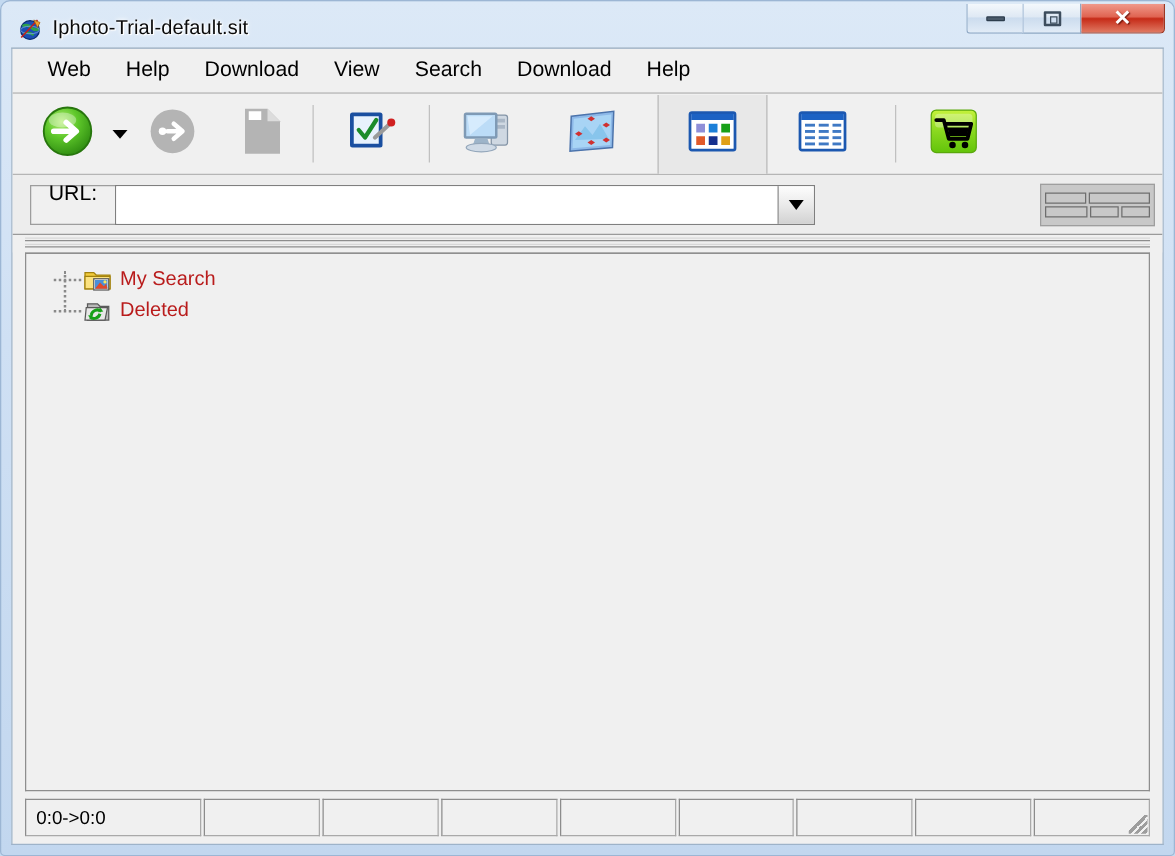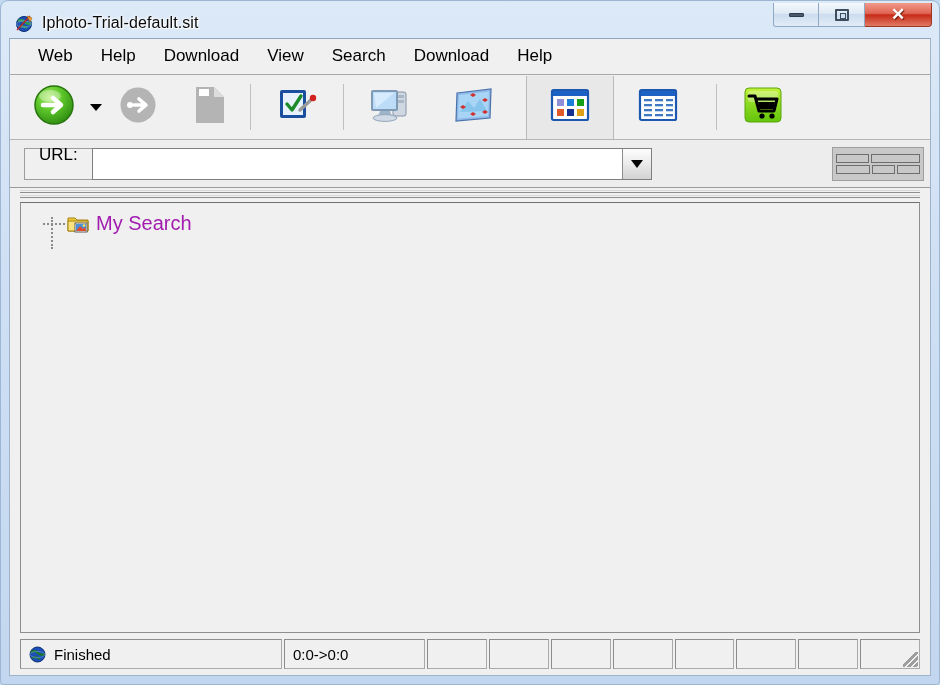--- a/index.html
+++ b/index.html
@@ -255,8 +255,8 @@
     margin-right: 7px;
   }
   .tree-label {
-    font-size: 20px;
-    color: #a21caf;
+    font-size: 16px;
+    color: #b91c1c;
     white-space: nowrap;
   }
   #tree-vline {

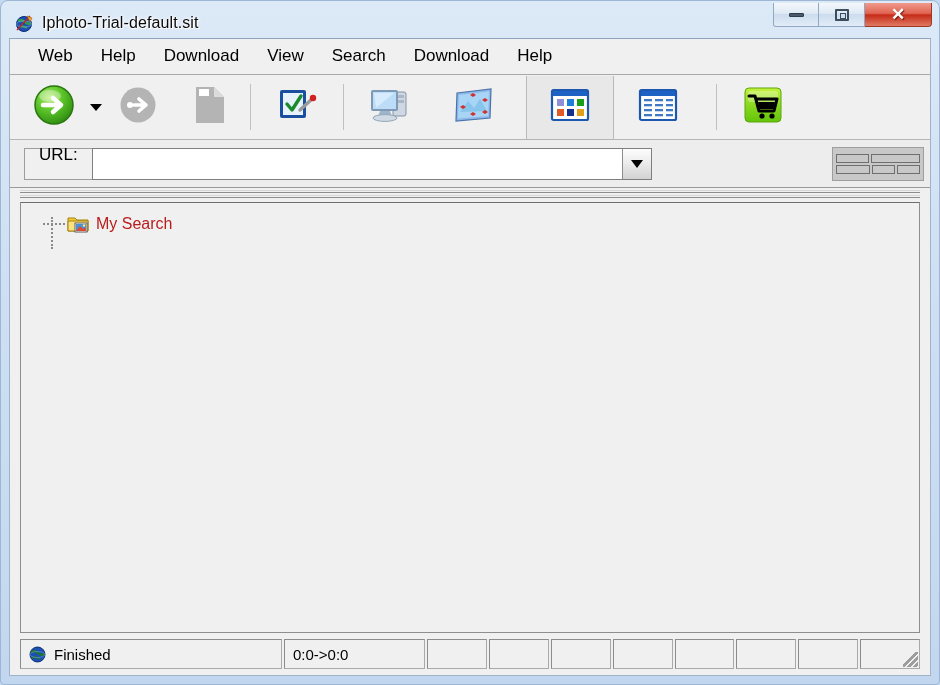--- a/index.html
+++ b/index.html
@@ -544,6 +544,20 @@
         <span class="tree-label">My Search</span>
       </div>
 
+      <div class="tree-row">
+        <span class="dotline"></span>
+        <span class="tree-icon">
+          <svg width="22" height="20" viewBox="0 0 22 20">
+            <path d="M3 4 H11 L13 6 H20 V17 H3 Z" fill="#b9b9b9" stroke="#5a5a5a" stroke-width="1"></path>
+            <path d="M2 7 H19 L17 17 H1 Z" fill="#e8e8e8" stroke="#5a5a5a" stroke-width="1"></path>
+            <path d="M6 13 a5 5 0 0 1 8 -3" stroke="#17a018" stroke-width="2.4" fill="none"></path>
+            <path d="M13 7 l2.6 3.2 -4 .6 Z" fill="#17a018"></path>
+            <path d="M13 12 a5 5 0 0 1 -8 2.6" stroke="#17a018" stroke-width="2.4" fill="none"></path>
+            <path d="M6 16.6 l-2.6 -3.2 4 -.6 Z" fill="#17a018"></path>
+          </svg>
+        </span>
+        <span class="tree-label">Deleted</span>
+      </div>
     </div>
 
     <div id="statusbar">

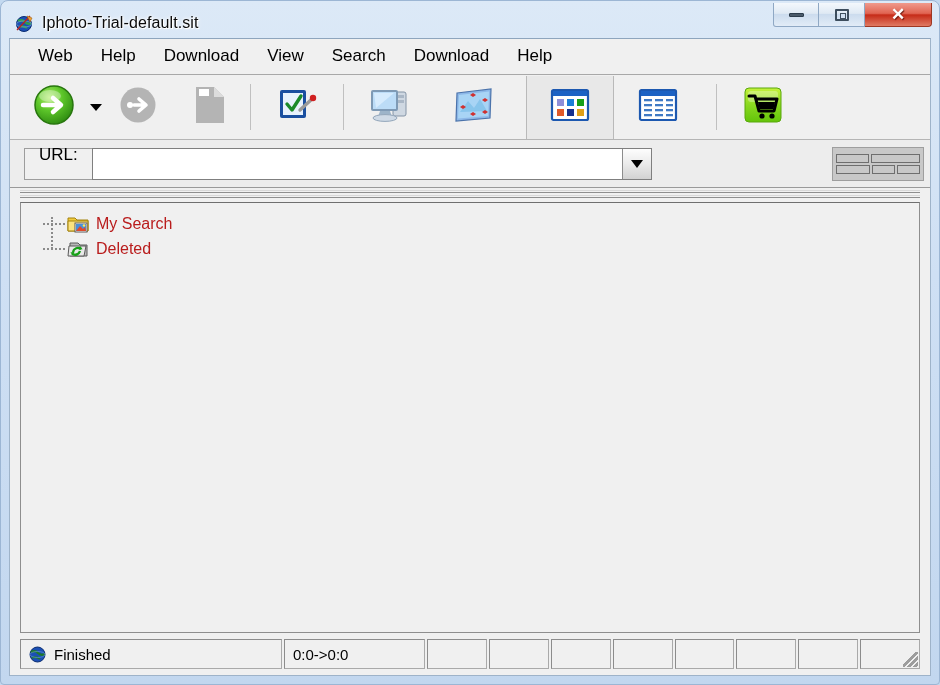--- a/index.html
+++ b/index.html
@@ -561,17 +561,6 @@
     </div>
 
     <div id="statusbar">
-      <div class="status-pane" id="pane-status">
-        <span class="globe-icon">
-          <svg width="17" height="17" viewBox="0 0 17 17">
-            <circle cx="8.5" cy="8.5" r="7.5" fill="#1b4fb5" stroke="#0b2d70" stroke-width="1"></circle>
-            <path d="M2 6 Q6 4 9 7 Q12 10 15.6 8" stroke="#1f7a2a" stroke-width="2.2" fill="none"></path>
-            <path d="M3 12 Q7 10 11 13" stroke="#1f7a2a" stroke-width="1.8" fill="none"></path>
-            <ellipse cx="8.5" cy="8.5" rx="7.5" ry="3" fill="none" stroke="#6f9de0" stroke-width=".6"></ellipse>
-          </svg>
-        </span>
-        <span>Finished</span>
-      </div>
       <div class="status-pane" id="pane-progress">0:0-&gt;0:0</div>
       <div class="status-pane pane-small"></div>
       <div class="status-pane pane-small"></div>

